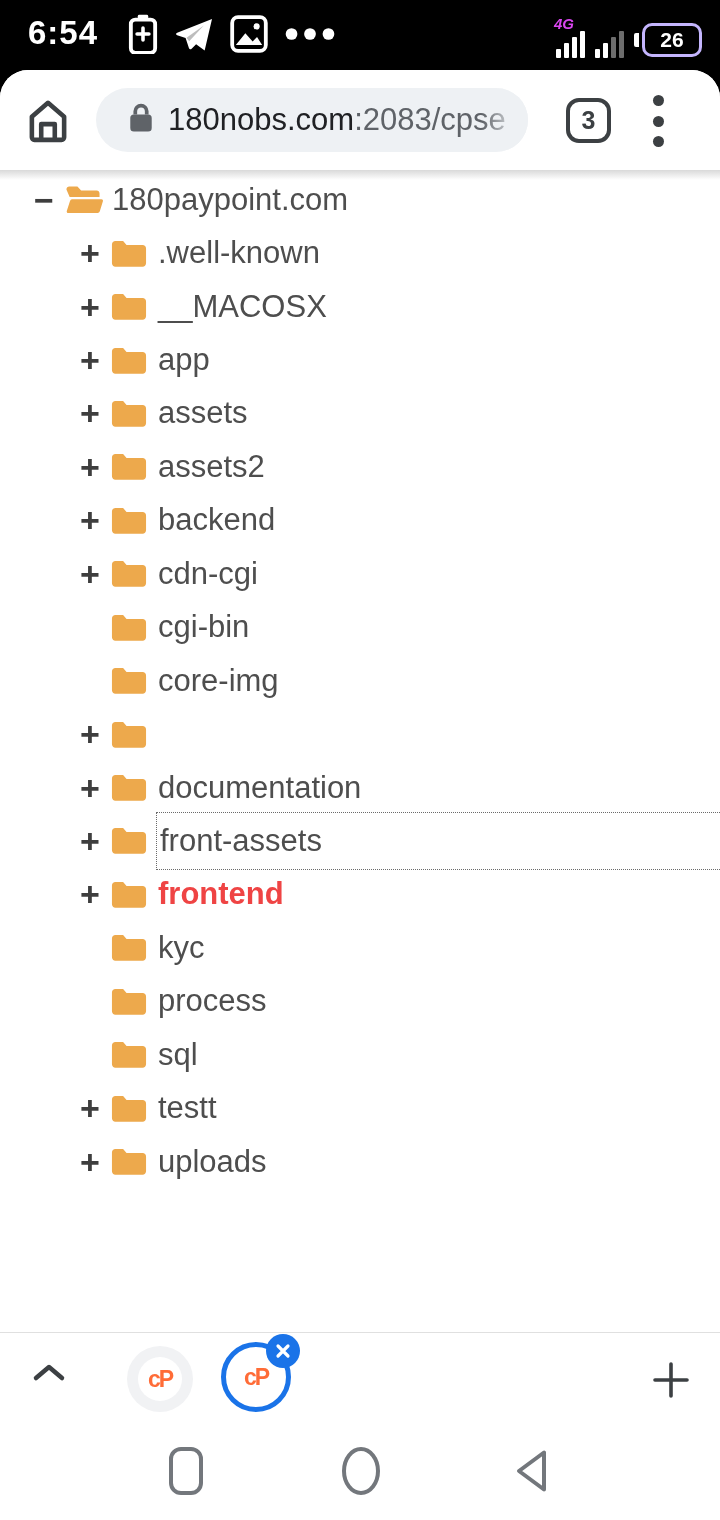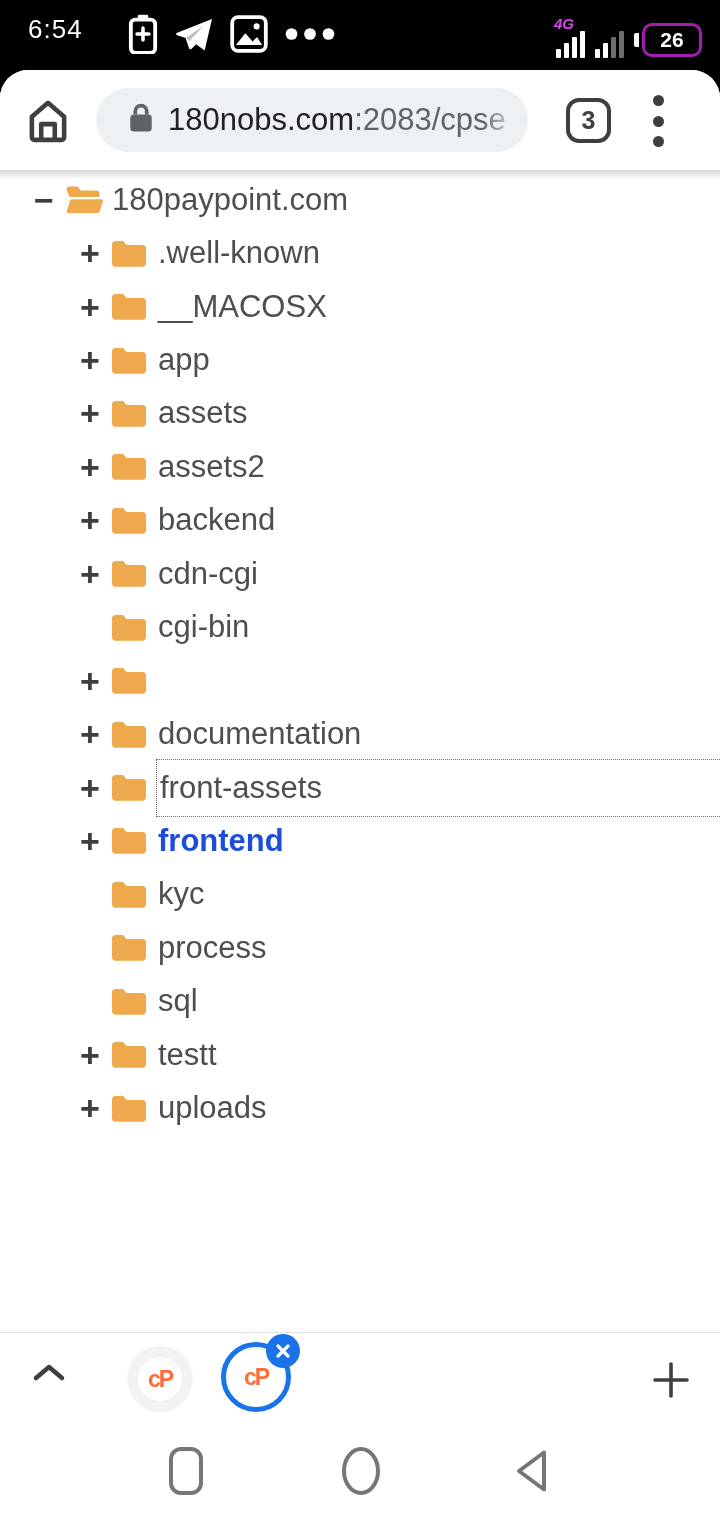--- a/index.html
+++ b/index.html
@@ -9,7 +9,7 @@
 
   
   .statusbar{position:absolute;left:0;top:0;width:720px;height:70px;background:#000;color:#fff;}
-  .sb-time{position:absolute;left:28px;top:14px;font-size:26px;font-weight:400;letter-spacing:1px;}
+  .sb-time{position:absolute;left:28px;top:14px;font-size:33px;font-weight:700;letter-spacing:1px;}
   .sb-left-icons{position:absolute;left:128px;top:16px;display:flex;align-items:center;gap:16px;height:40px;}
   .sb-right{position:absolute;right:18px;top:12px;display:flex;align-items:flex-end;gap:10px;height:46px;}
   .sig{position:relative;display:flex;align-items:flex-end;gap:3px;height:34px;padding-top:0;}

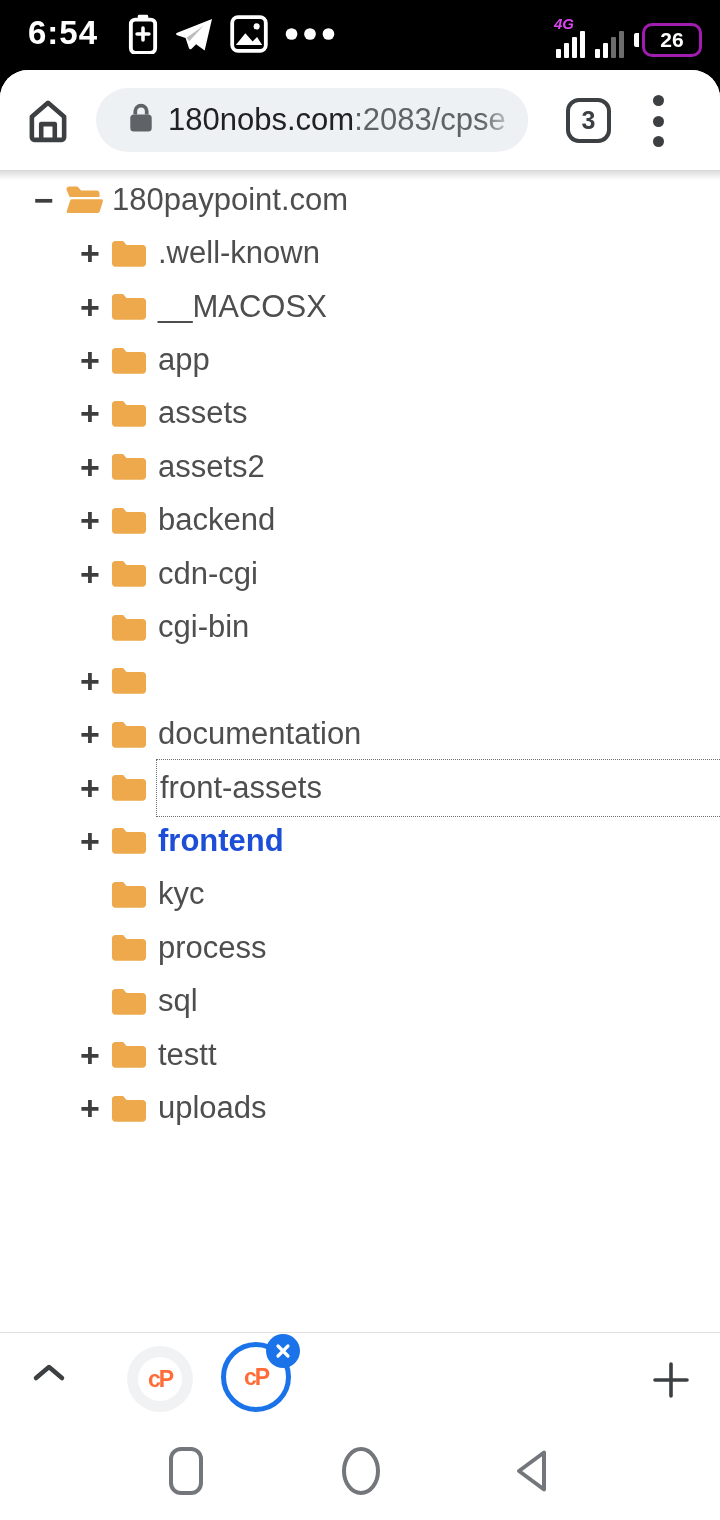--- a/index.html
+++ b/index.html
@@ -18,7 +18,7 @@
   .sig .net{position:absolute;left:-2px;top:-9px;font-size:15px;font-weight:700;color:#d946ef;}
   .battery{display:flex;align-items:center;gap:3px;margin-bottom:1px;}
   .batt-nub{width:5px;height:14px;background:#fff;border-radius:2px 0 0 2px;}
-  .batt-body{width:60px;height:34px;border:3px solid #a21caf;border-radius:10px;display:flex;
+  .batt-body{width:60px;height:34px;border:3px solid #c4b5fd;border-radius:10px;display:flex;
              align-items:center;justify-content:center;font-size:21px;font-weight:700;color:#fff;}
 
   

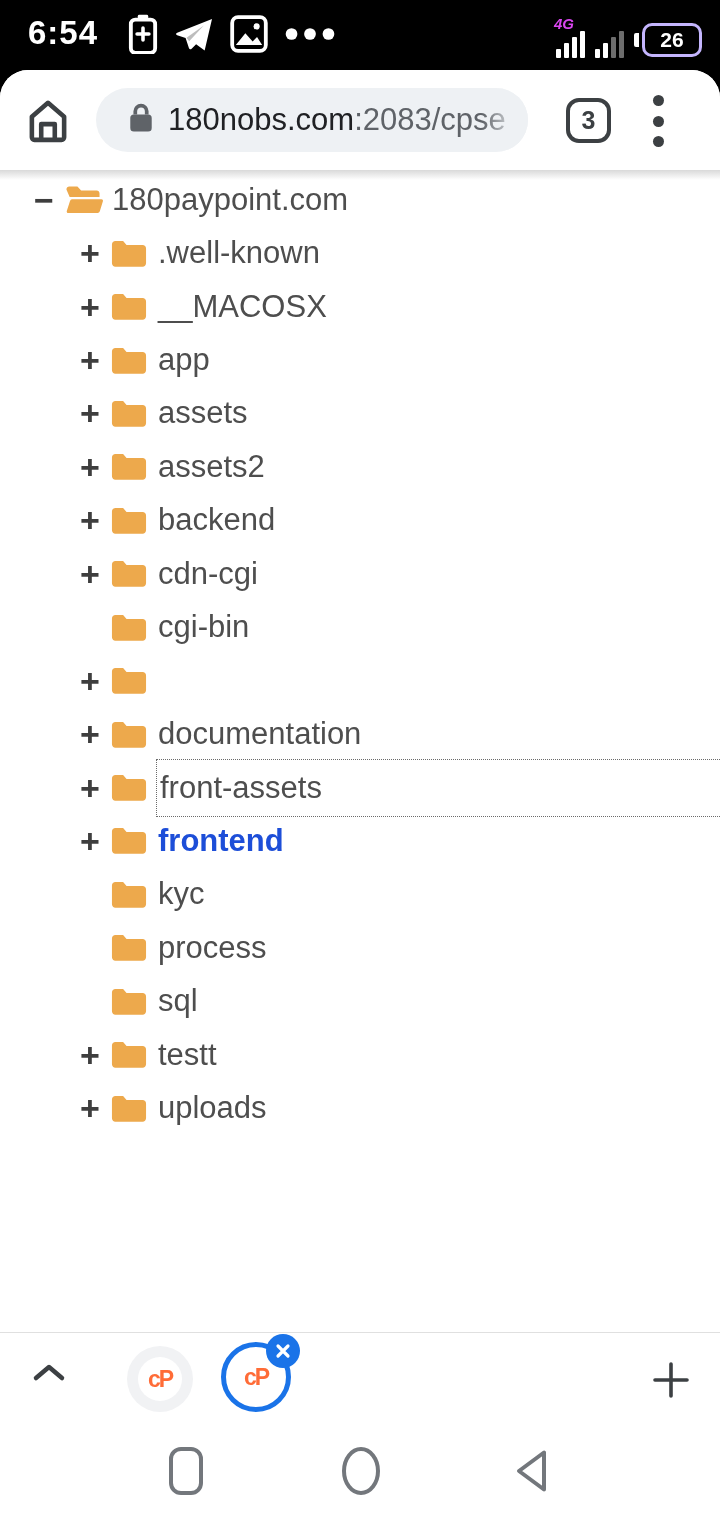--- a/index.html
+++ b/index.html
@@ -250,6 +250,15 @@
     <span class="label">cgi-bin</span>
   </div>
           <div class="row lvl1">
+    <span class="toggle"></span>
+    <span class="ficon">
+              <svg width="38" height="31" viewBox="0 0 24 20">
+  <path d="M1 4.2C1 3 2 2 3.2 2h5l2.2 2.5h10.4C22 4.5 23 5.5 23 6.7v9.6c0 1.2-1 2.2-2.2 2.2H3.2C2 18.5 1 17.5 1 16.3z" fill="#EDA94C"></path>
+              </svg>
+            </span>
+    <span class="label">core-img</span>
+  </div>
+          <div class="row lvl1">
     <span class="toggle">+</span>
     <span class="ficon">
               <svg width="38" height="31" viewBox="0 0 24 20">

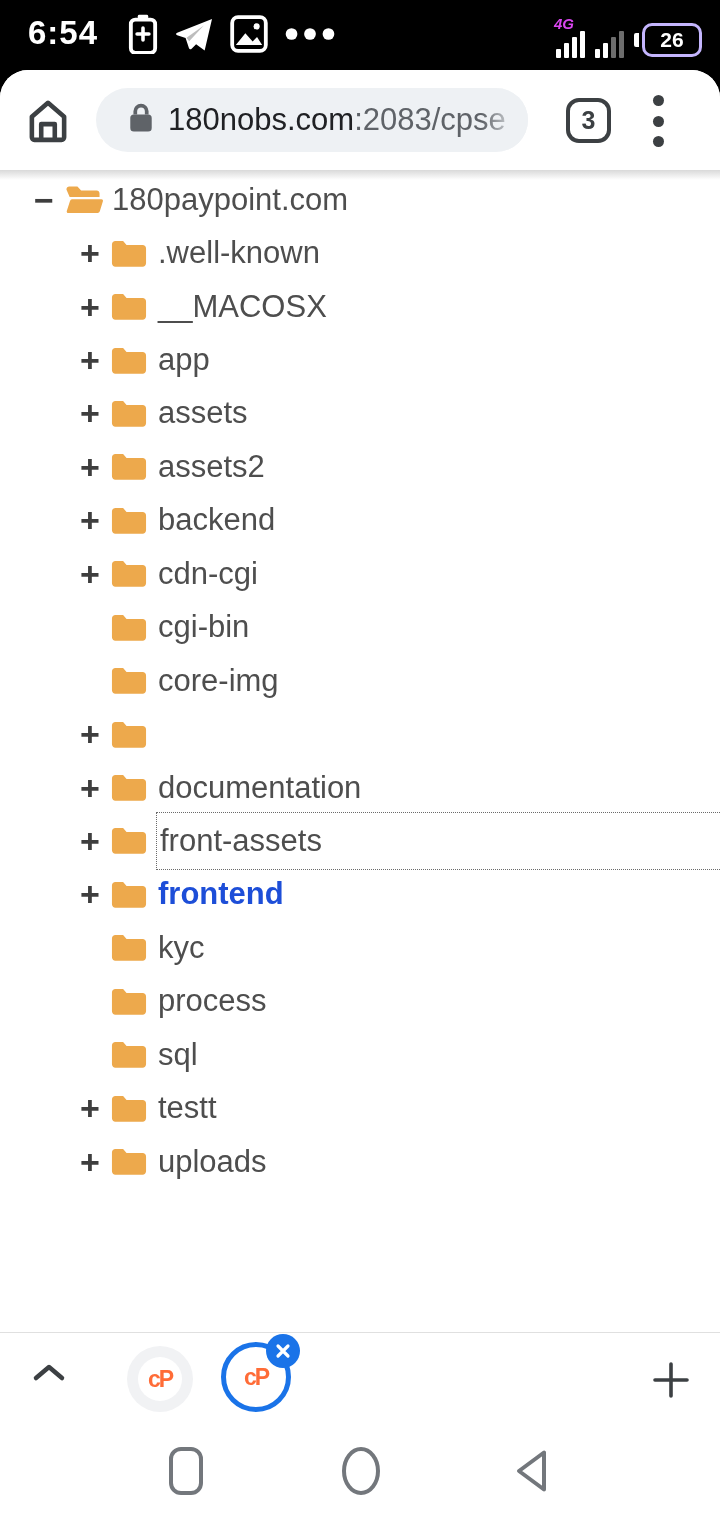--- a/index.html
+++ b/index.html
@@ -53,7 +53,7 @@
           line-height:30px;text-align:left;}
   .ficon{width:46px;flex:0 0 46px;display:flex;align-items:center;}
   .label{font-size:31px;color:#4E4E4E;white-space:nowrap;padding-left:2px;}
-  .row.bold .label{font-weight:700;color:#1d4ed8;}
+  .row.bold .label{font-weight:700;color:#ef4444;}
   .row.focused .label{flex:1 1 auto;margin-right:-8px;border:1px dotted #6b6b6b;
                       padding:10px 0 10px 3px;}
 

